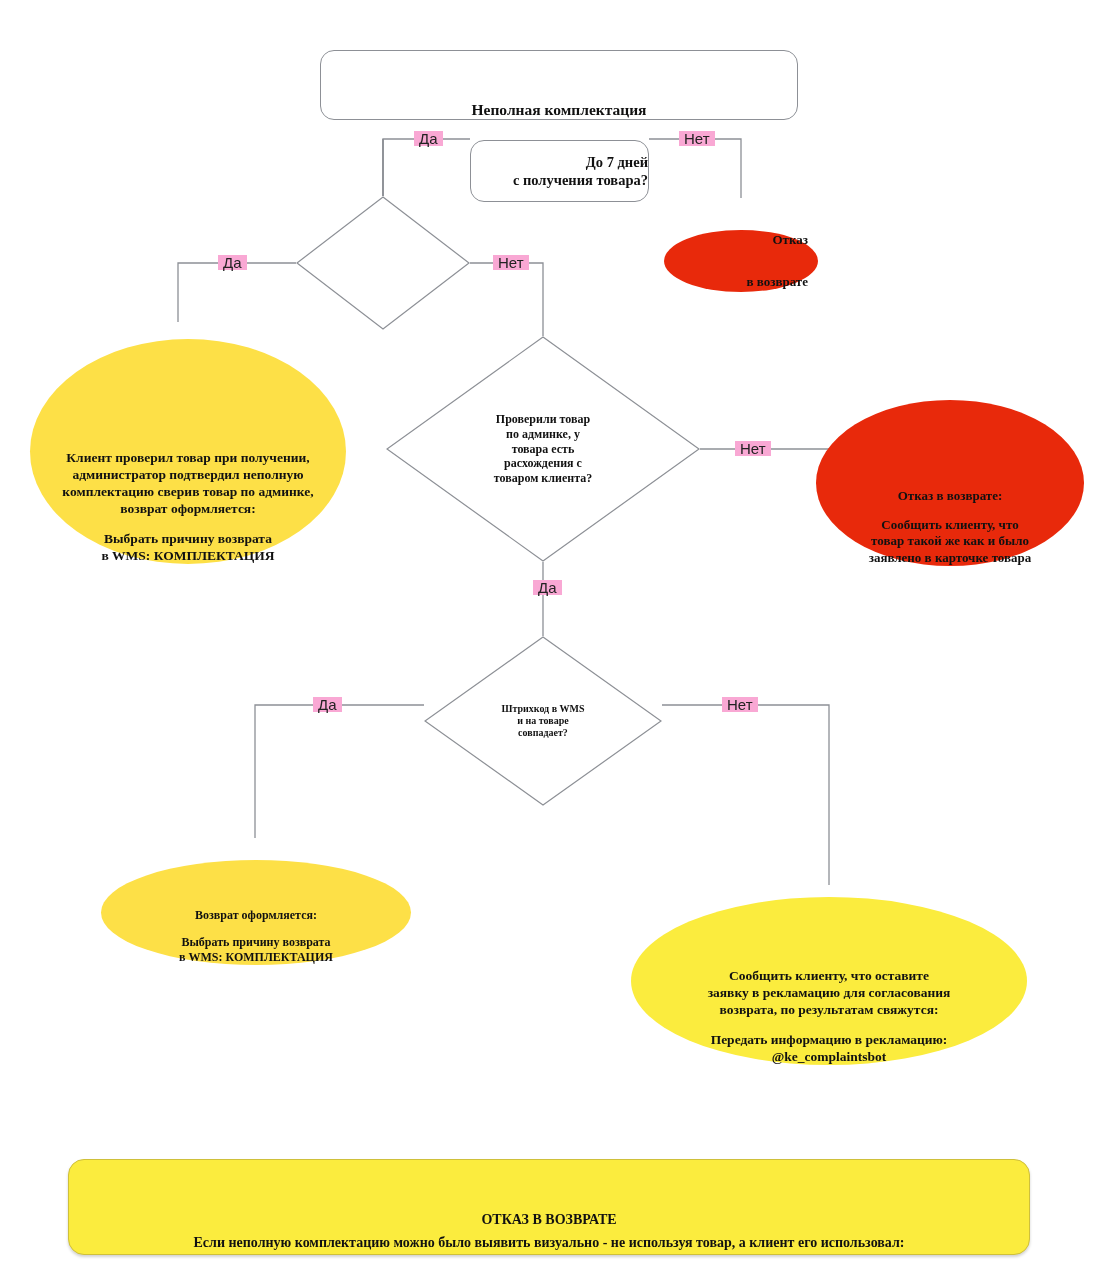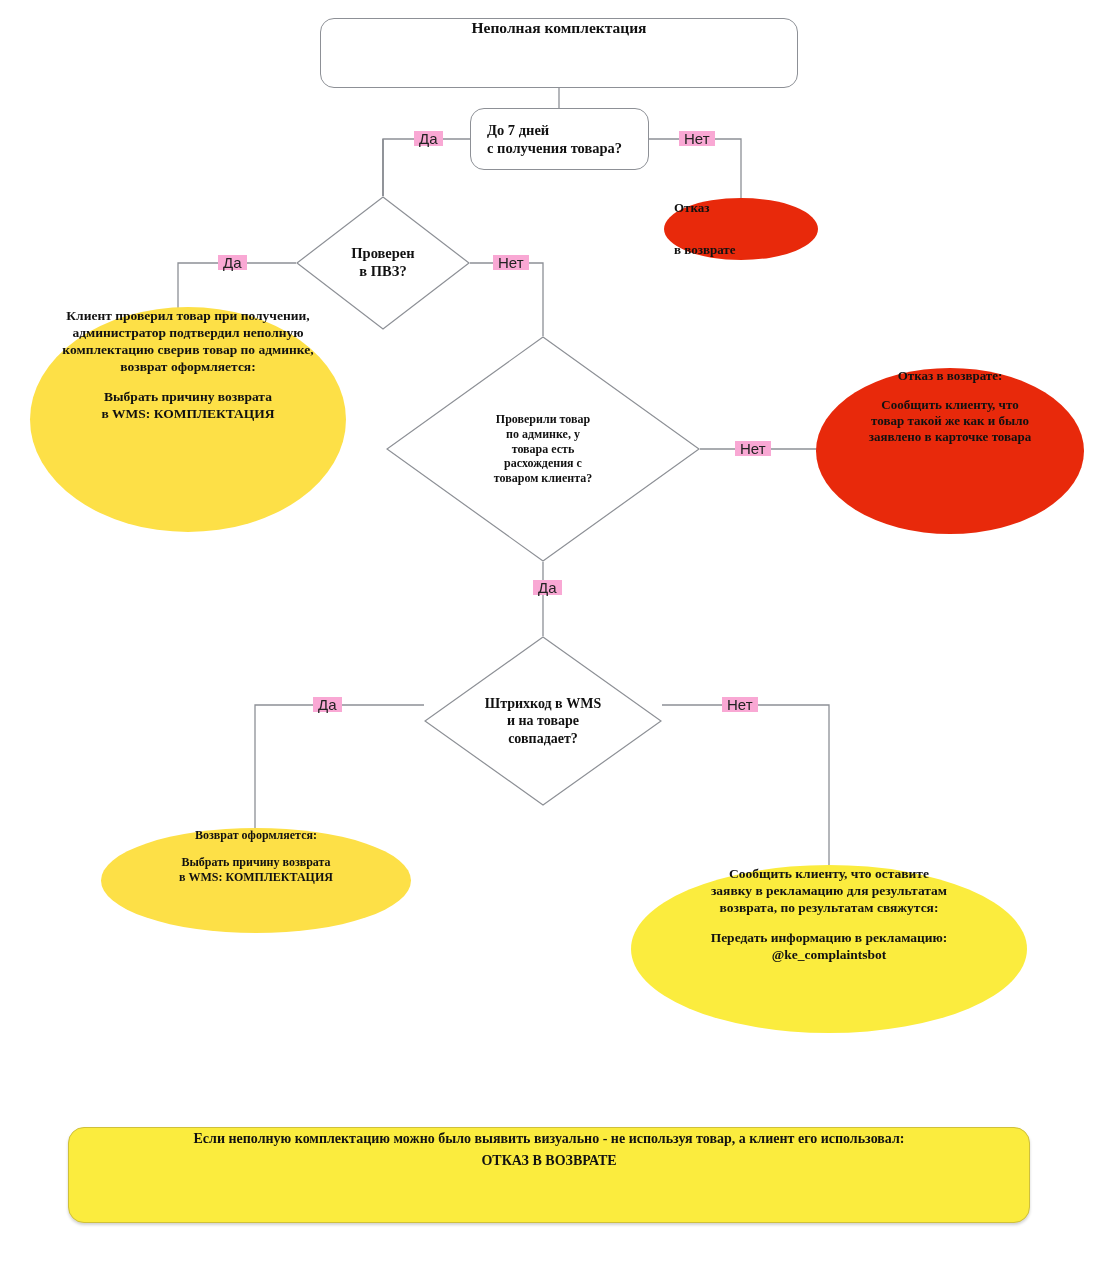--- a/index.html
+++ b/index.html
@@ -30,10 +30,11 @@
     position: absolute;
     box-sizing: border-box;
     display: flex;
-    align-items: flex-start;
+    align-items: flex-end;
     justify-content: center;
     text-align: center;
     color: #111111;
+    margin-top: 32px;
   }
 
   

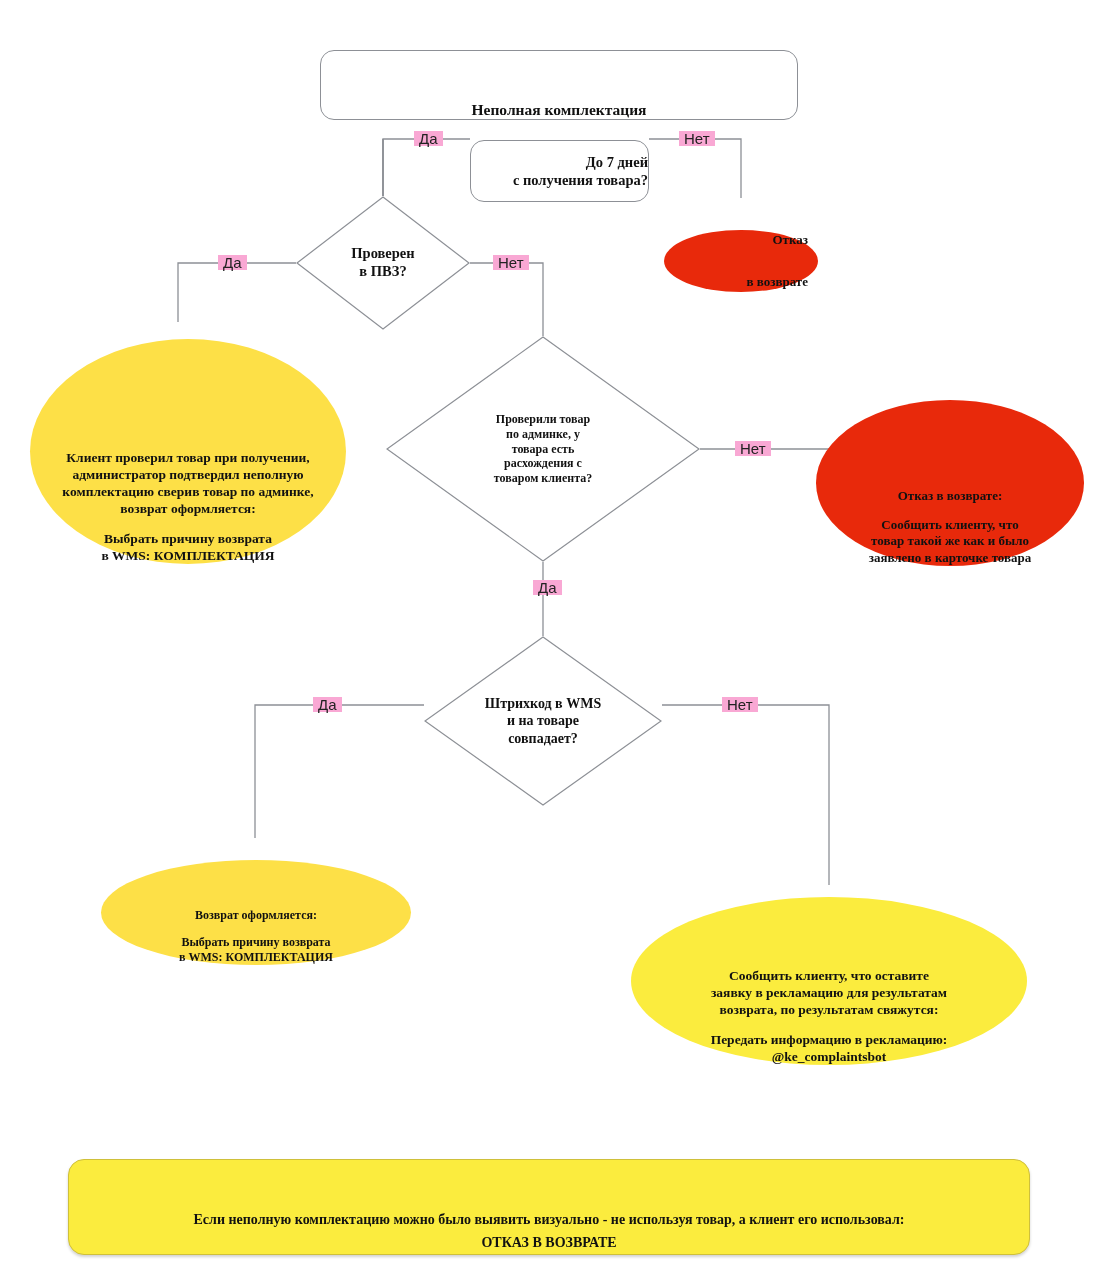--- a/index.html
+++ b/index.html
@@ -165,12 +165,6 @@
     <svg class="diamond-shape" viewBox="0 0 174 134" preserveAspectRatio="none">
       <polygon points="87,1 173,67 87,133 1,67" fill="#ffffff" stroke="#8d9096" stroke-width="1.2"></polygon>
     </svg>
-    <div class="diamond-label" style="font-size:14.5px;">
-      <div>
-        <span class="etext">Проверен</span>
-        <span class="etext">в ПВЗ?</span>
-      </div>
-    </div>
   </div>
 
   <div class="elabel" style="left:218px; top:255px;">Да</div>

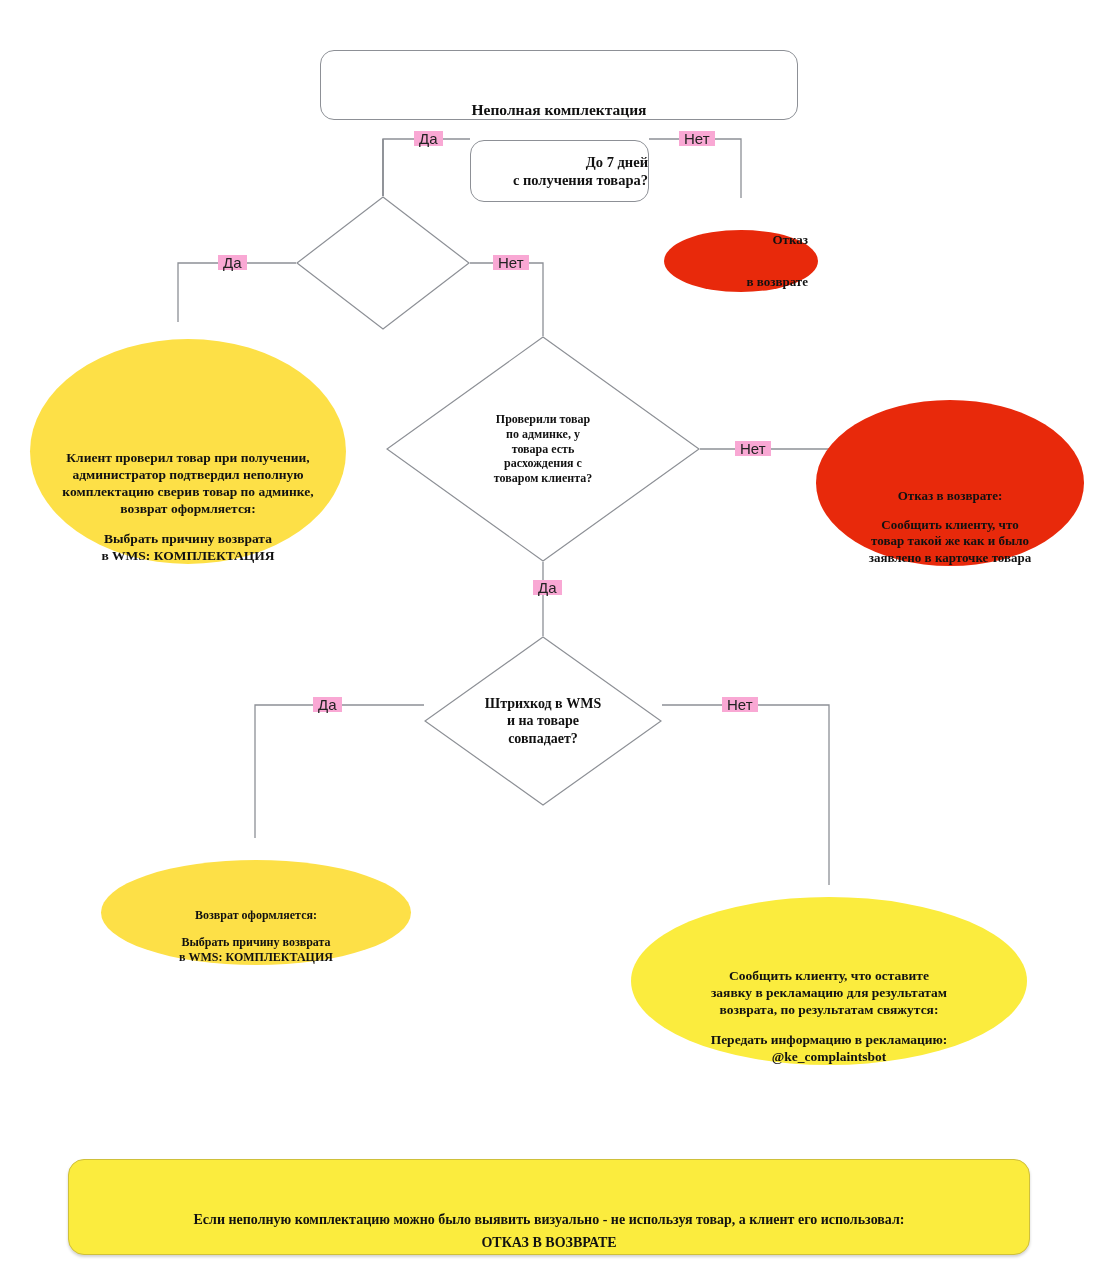--- a/index.html
+++ b/index.html
@@ -211,7 +211,7 @@
     <svg class="diamond-shape" viewBox="0 0 238 170" preserveAspectRatio="none">
       <polygon points="119,1 237,85 119,169 1,85" fill="#ffffff" stroke="#8d9096" stroke-width="1.2"></polygon>
     </svg>
-    <div class="diamond-label" style="font-size:14px; left:10%; width:80%;text-align:center;">
+    <div class="diamond-label" style="font-size:10px; left:10%; width:80%;text-align:center;">
       <div>
         <span class="etext">Штрихкод в WMS</span>
         <span class="etext">и на товаре</span>

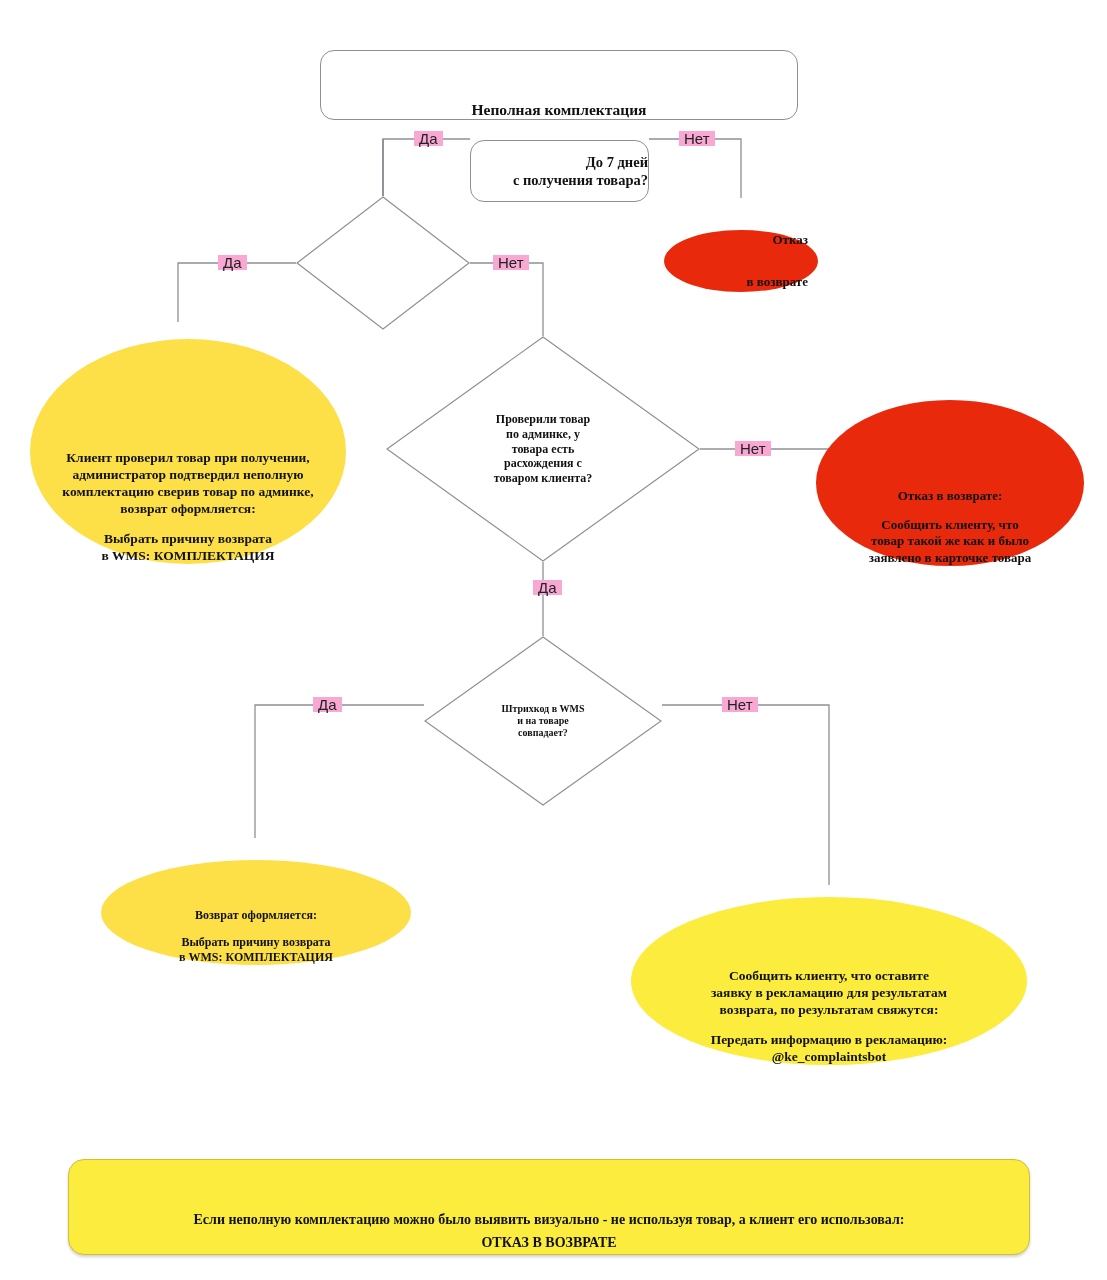--- a/index.html
+++ b/index.html
@@ -235,7 +235,7 @@
   <div class="node ellipse yellow" style="left:631px; top:865px; width:396px; height:168px; font-size:13.5px;">
     <div>
       <span class="etext">Сообщить клиенту, что оставите</span>
-      <span class="etext">заявку в рекламацию для результатам</span>
+      <span class="etext">заявку в рекламацию для согласования</span>
       <span class="etext">возврата, по результатам свяжутся:</span>
       <span class="spacer"></span>
       <span class="etext">Передать информацию в рекламацию:</span>

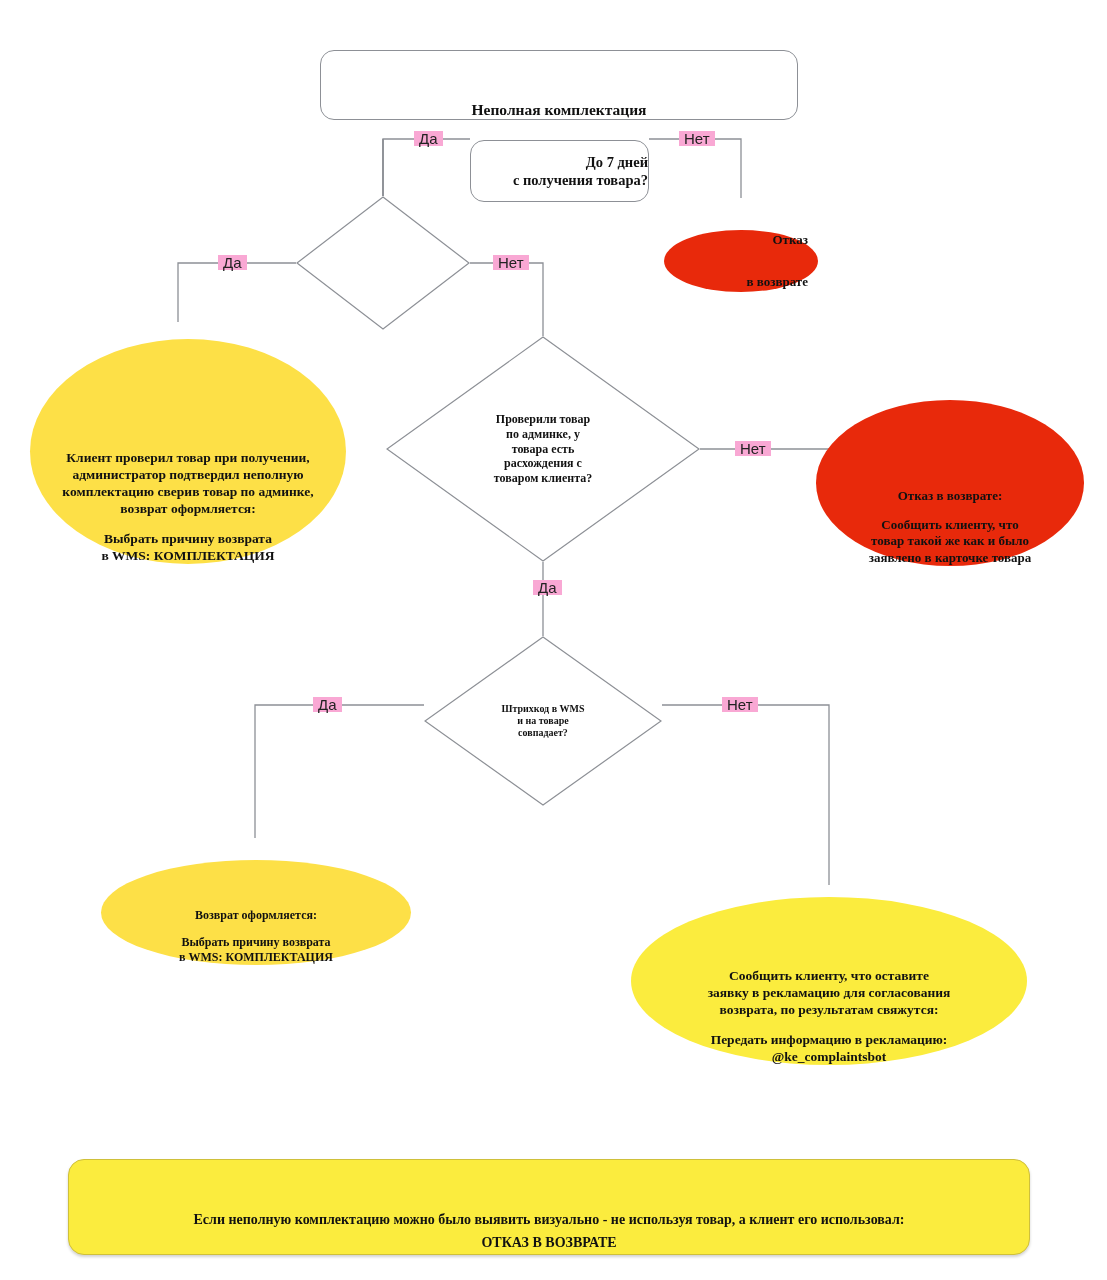--- a/index.html
+++ b/index.html
@@ -245,8 +245,8 @@
 
   <div class="node rrect-note" style="left:68px; top:1127px; width:962px; height:96px; font-size:14px; line-height:1.6;">
     <div>
+      <span class="etext">ОТКАЗ В ВОЗВРАТЕ</span>
       <span class="etext">Если неполную комплектацию можно было выявить визуально - не используя товар, а клиент его использовал:</span>
-      <span class="etext">ОТКАЗ В ВОЗВРАТЕ</span>
     </div>
   </div>
 

